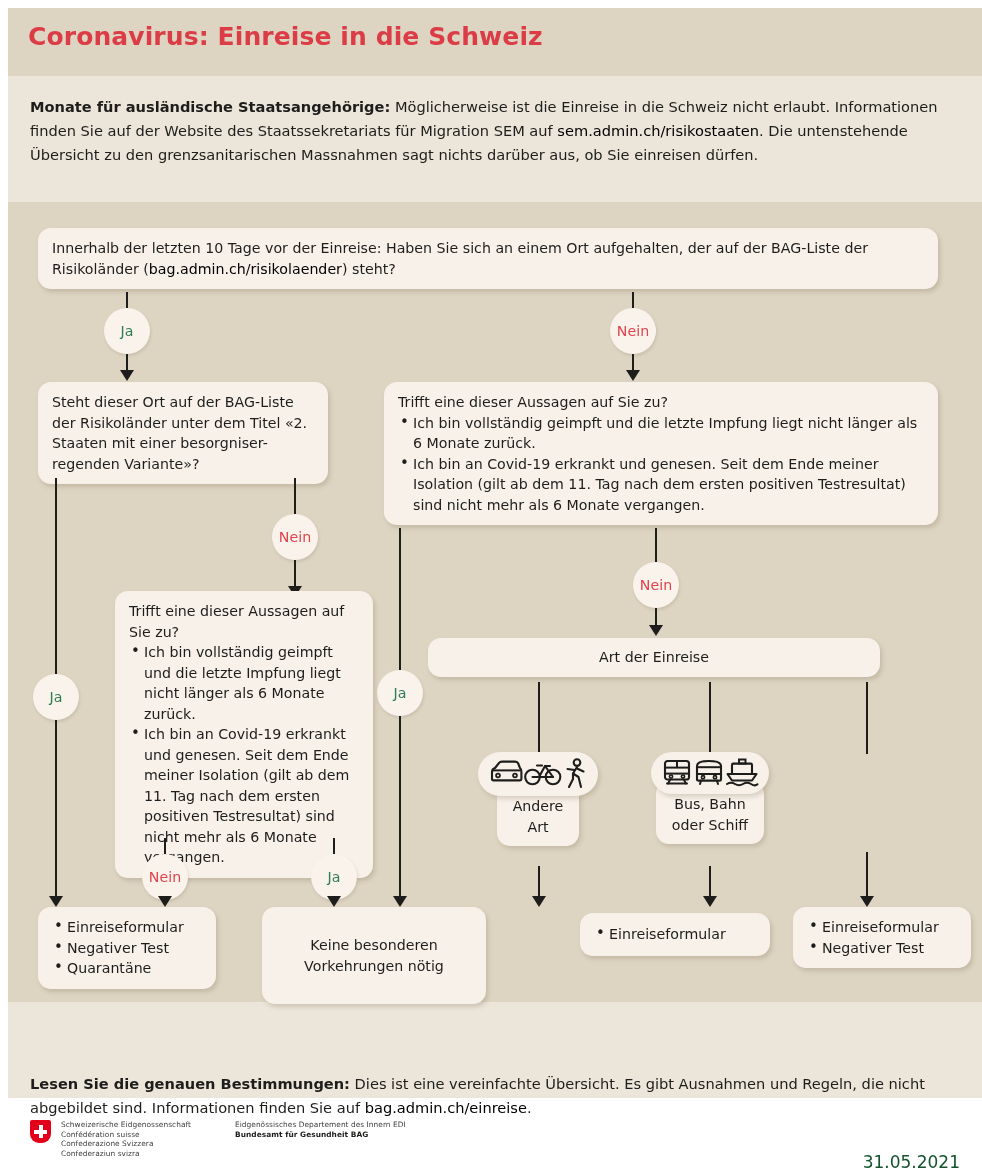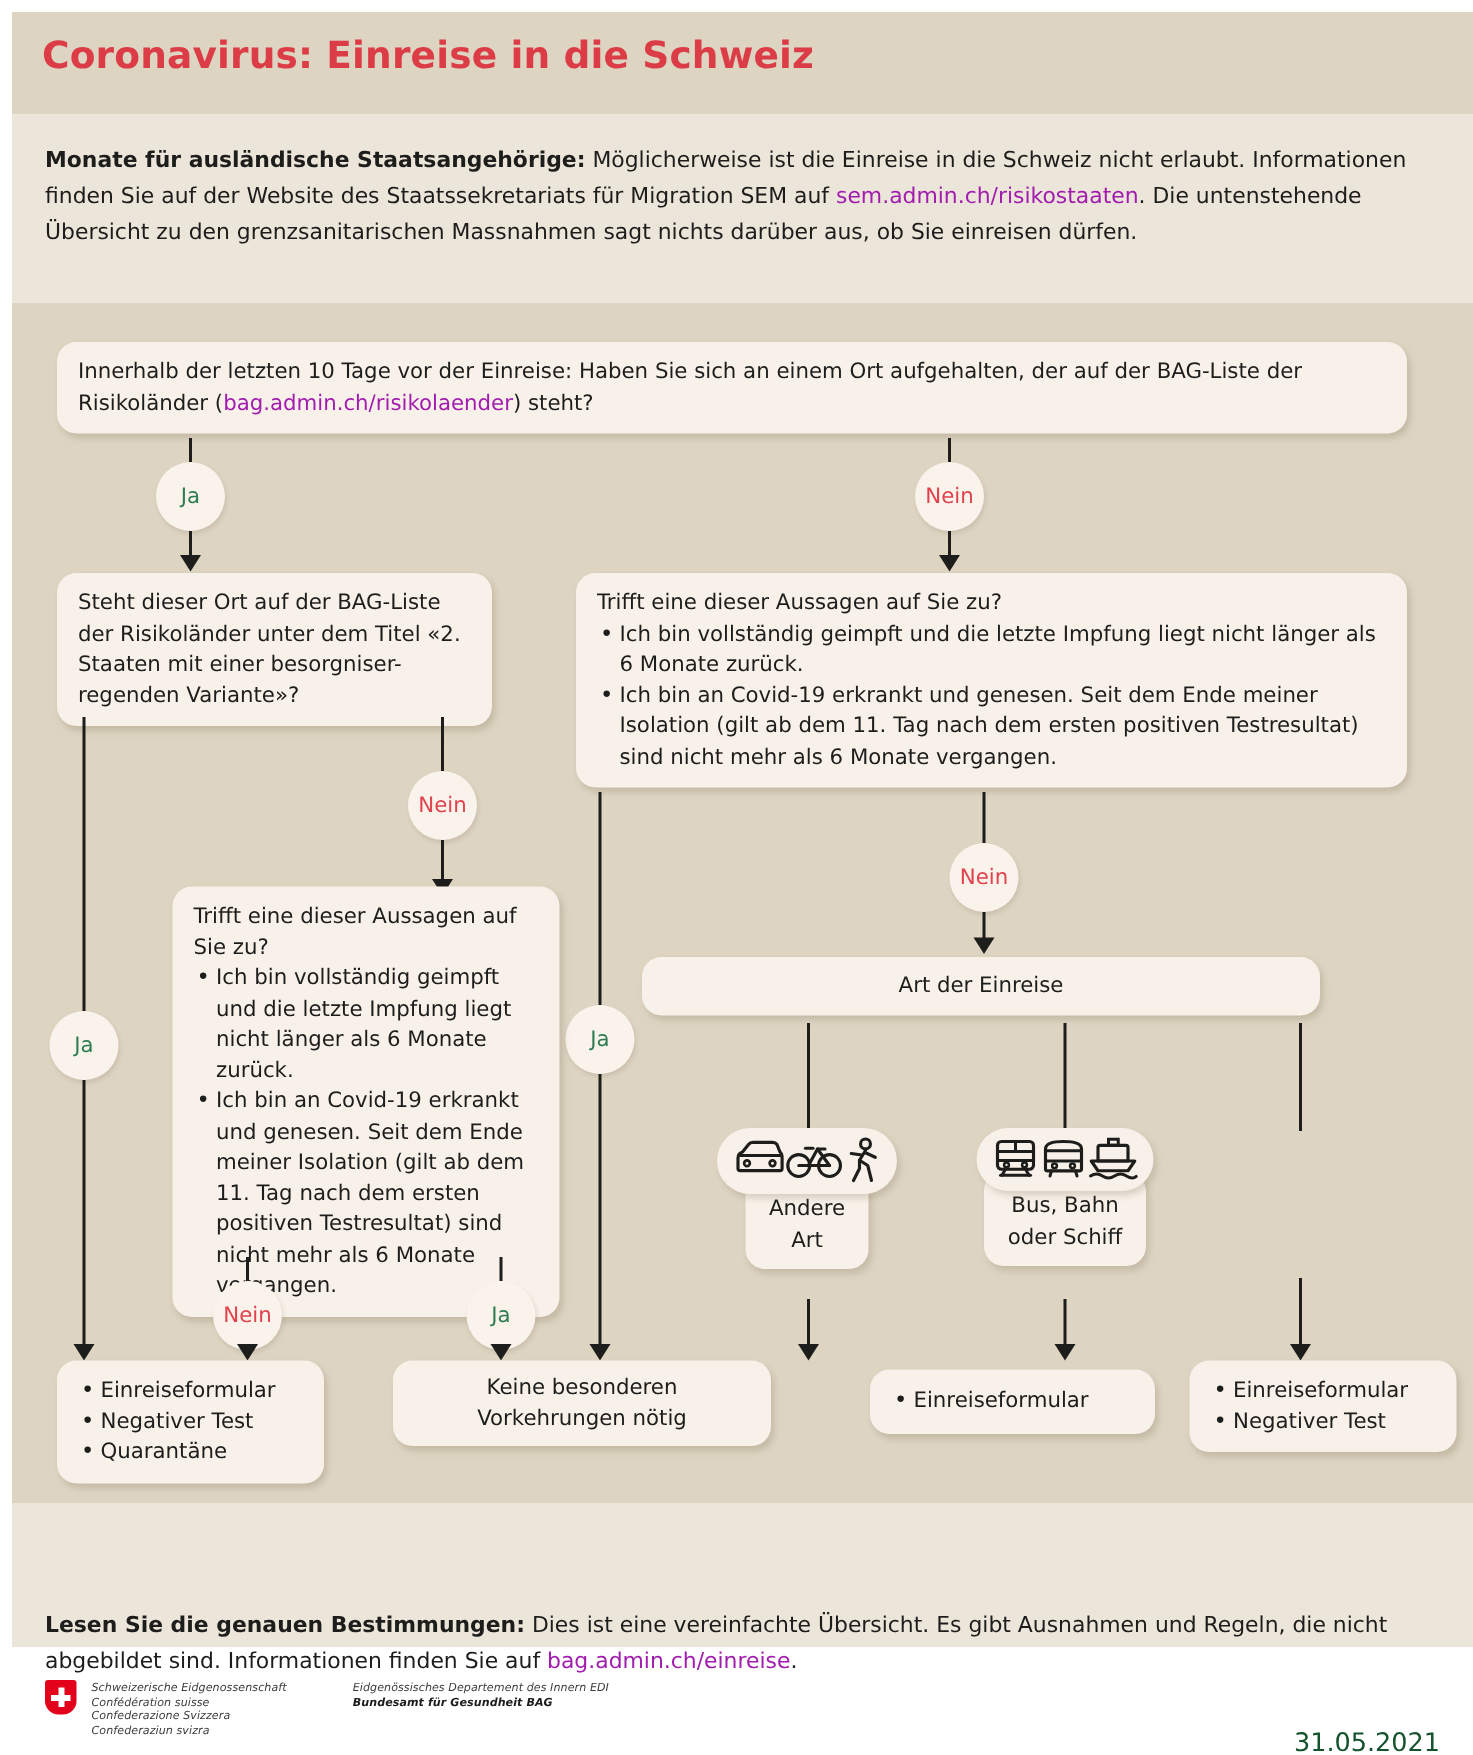--- a/index.html
+++ b/index.html
@@ -39,7 +39,7 @@
     font-size: 14.6px; line-height: 24px; color: #1d1d1b;
   }
   #notice b { font-weight: 700; }
-  .link { color: #a21caf; }
+  .link { color: #000000; }
 
   #footnote {
     position: absolute; left: 30px; top: 1072px; width: 925px;

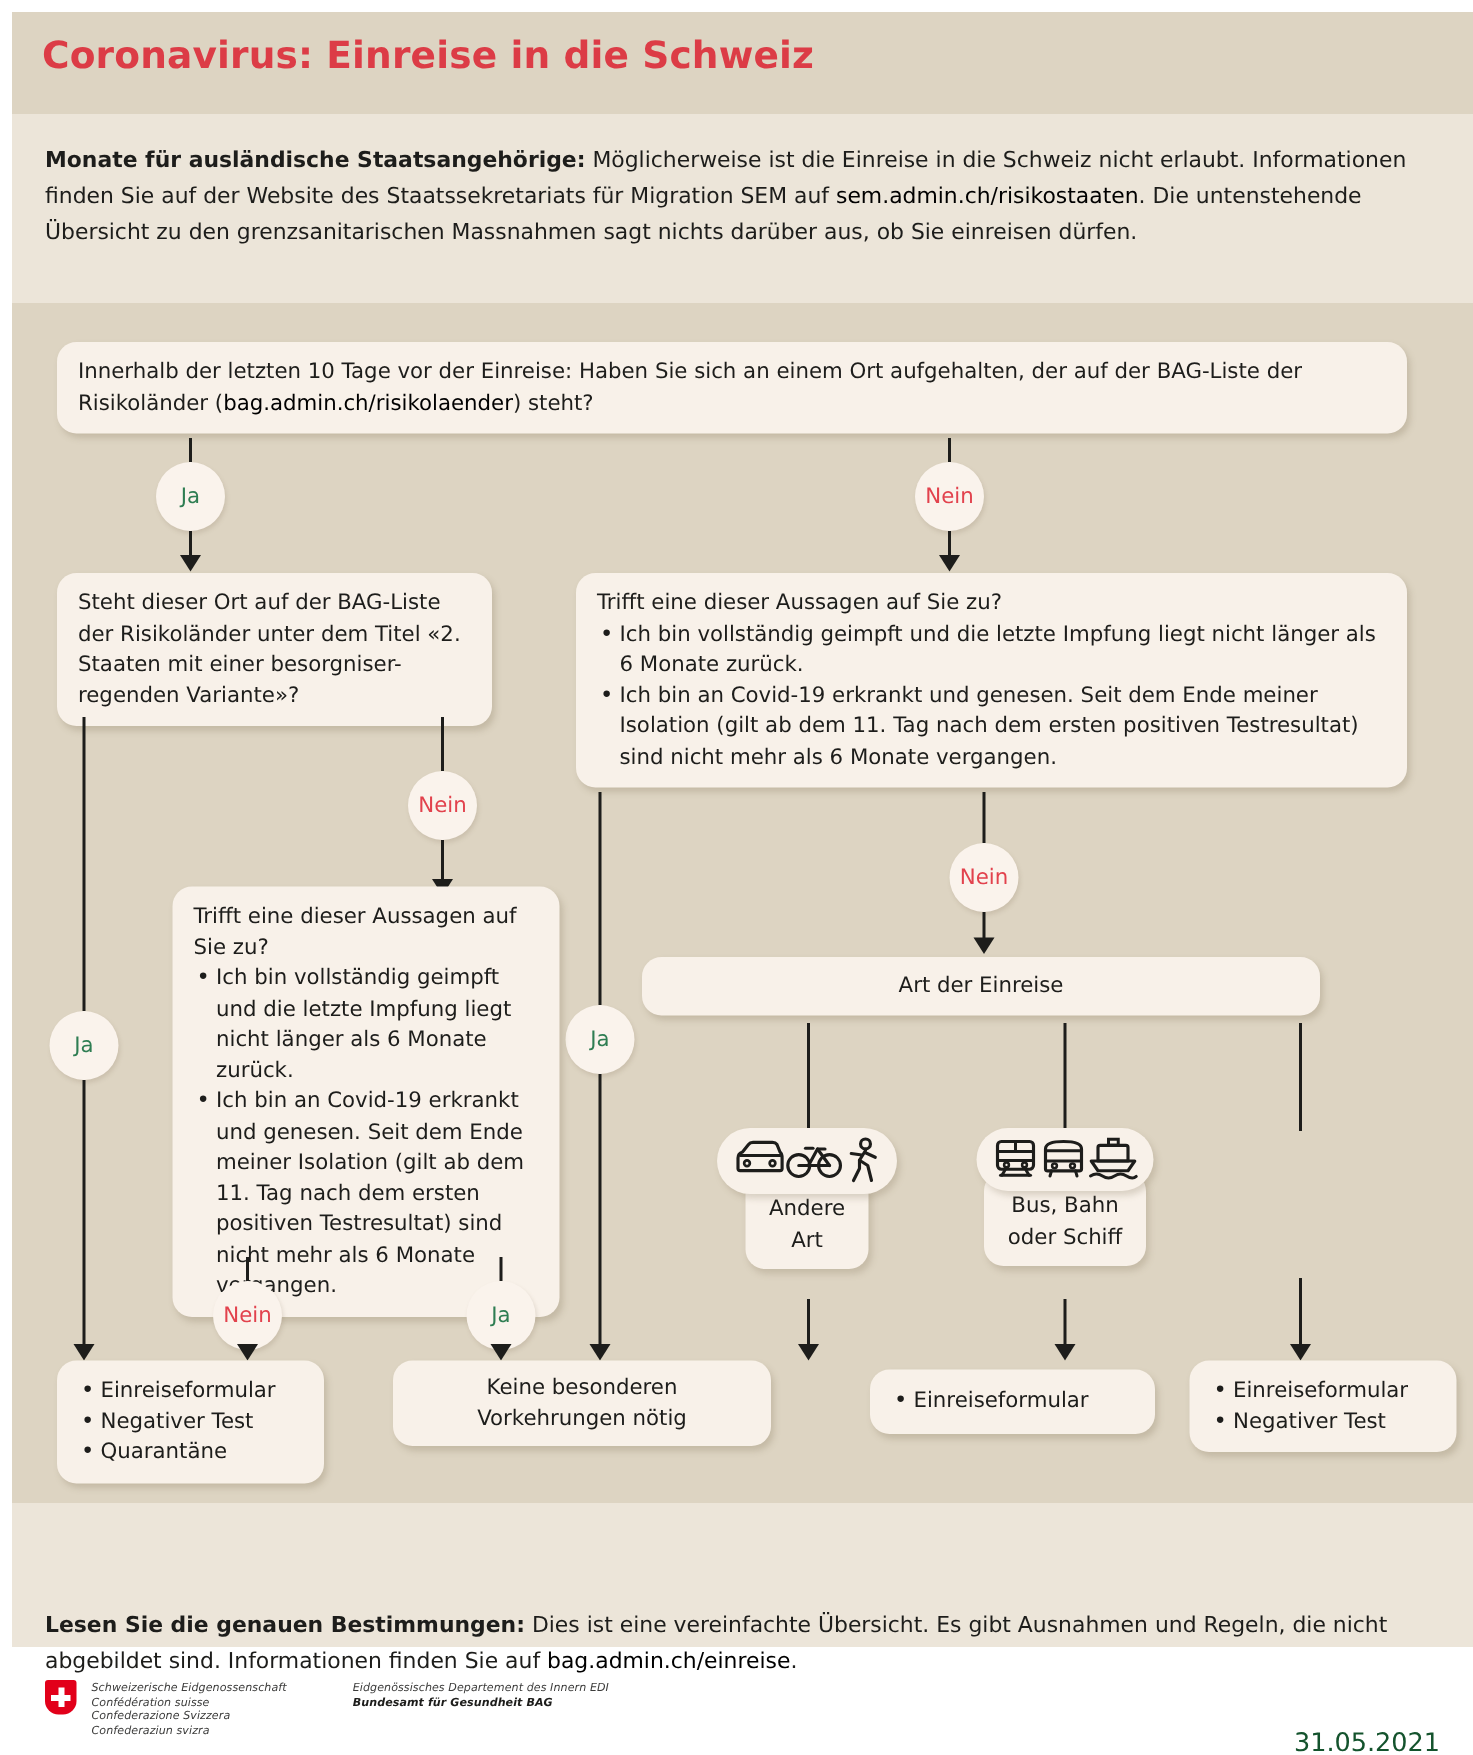--- a/index.html
+++ b/index.html
@@ -287,7 +287,7 @@
     </ul>
   </div>
 
-  <div class="node center" id="out-none" style="left:262px; top:907px; width:252px; padding:8px 14px;">
+  <div class="node center" id="out-none" style="left:262px; top:907px; width:224px; padding:28px 14px;">
     <div>Keine besonderen</div>
     <div>Vorkehrungen nötig</div>
   </div>

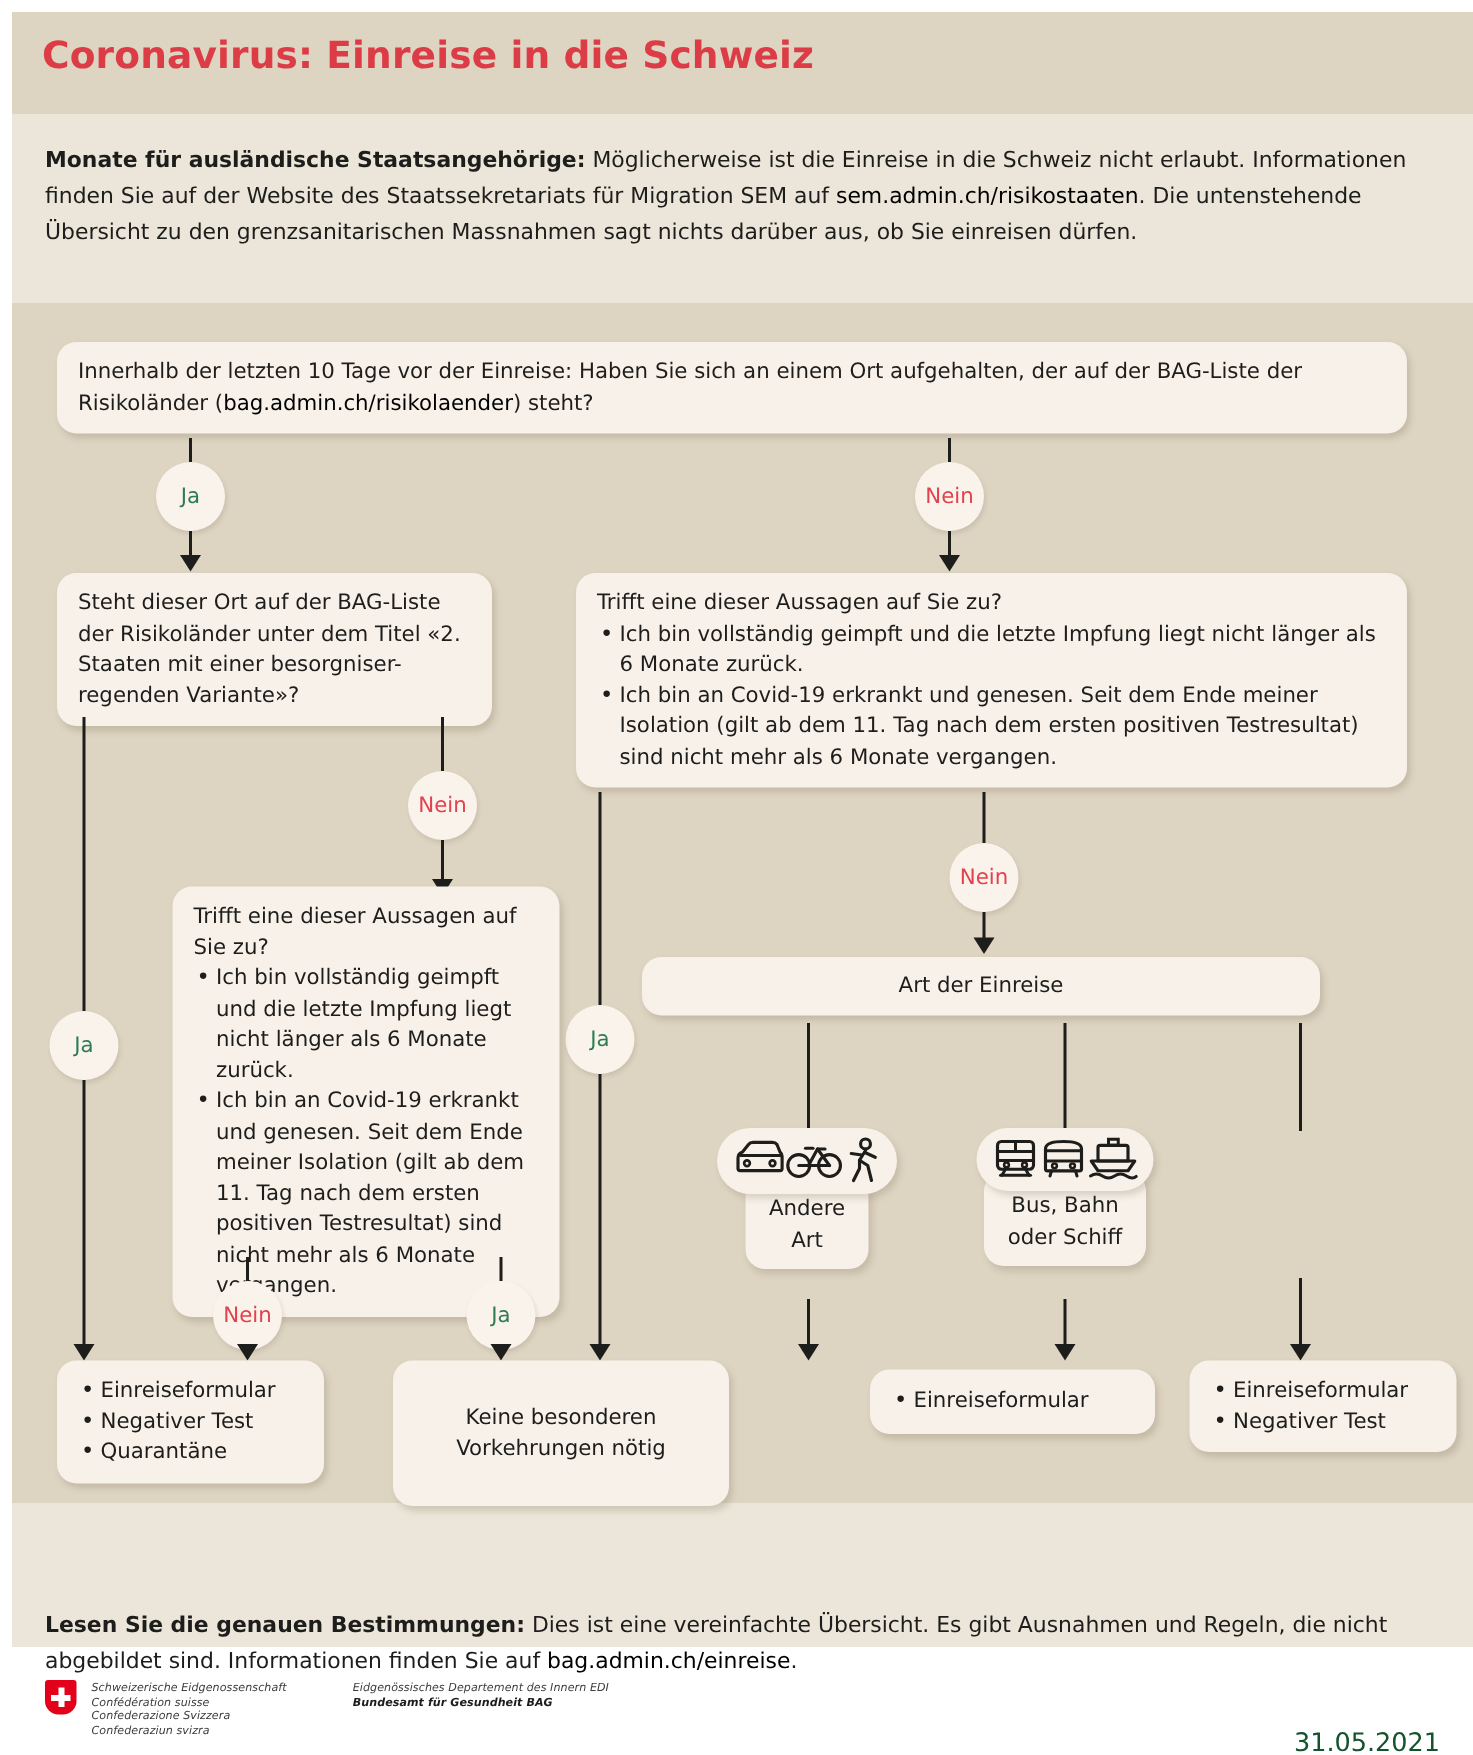--- a/index.html
+++ b/index.html
@@ -48,7 +48,7 @@
   #footnote b { font-weight: 700; }
 
   
-  #logo-wrap { position: absolute; left: 30px; top: 1120px; display: flex; align-items: flex-start; gap: 10px; font-style: italic; }
+  #logo-wrap { position: absolute; left: 30px; top: 1120px; display: flex; align-items: flex-start; gap: 10px; }
   .swiss-flag { width: 21px; height: 23px; position: relative; flex: none; }
   .swiss-flag .bg { position: absolute; inset: 0; background: #e2001a;
      border-radius: 2px 2px 9px 9px; }

